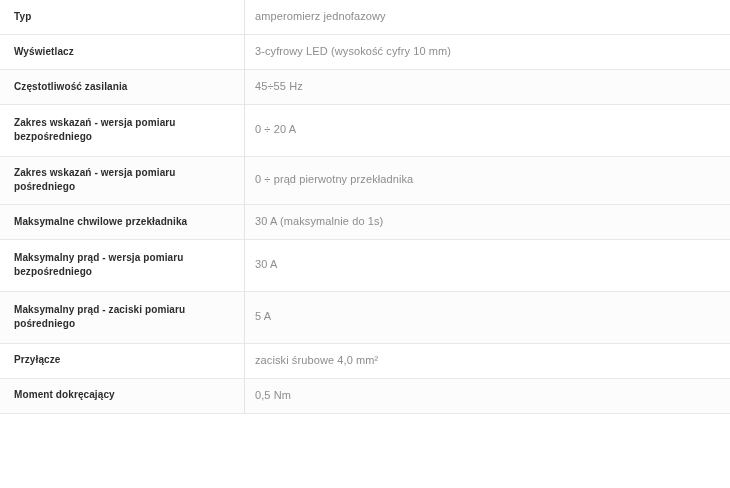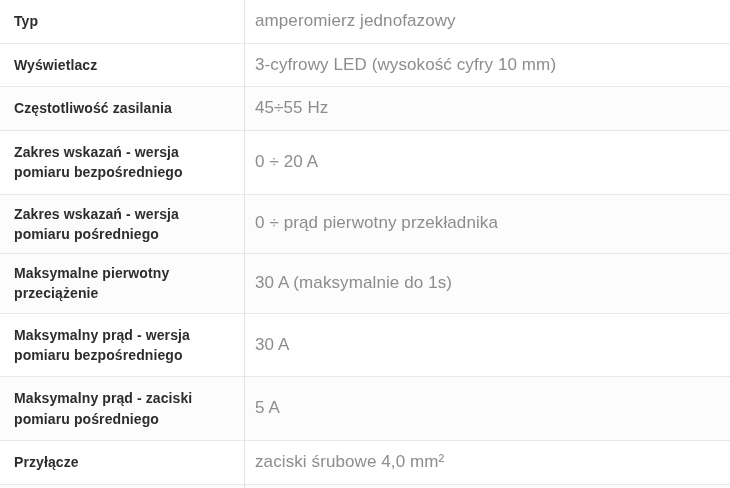--- a/index.html
+++ b/index.html
@@ -43,7 +43,7 @@
     width: 220px;
     padding-left: 14px;
     padding-right: 10px;
-    font-size: 14px;
+    font-size: 10px;
     font-weight: bold;
     color: #2d2d2d;
     border-right: 1px solid #e4e4e4;

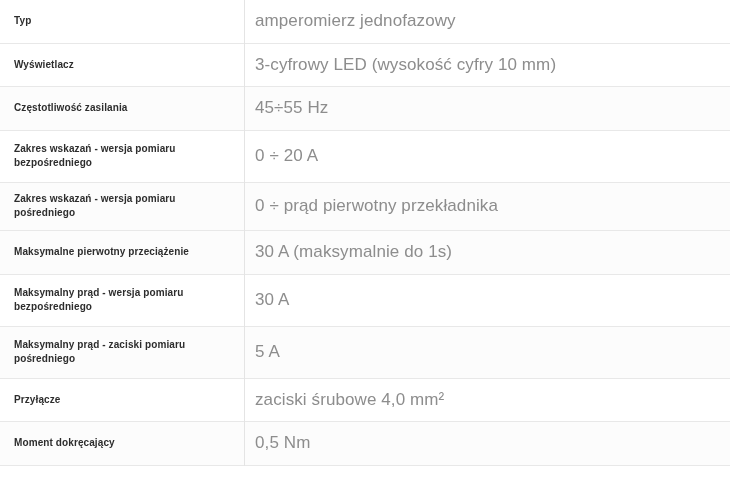--- a/index.html
+++ b/index.html
@@ -53,7 +53,7 @@
   .spec-value {
     padding-left: 10px;
     padding-right: 12px;
-    font-size: 17px;
+    font-size: 11px;
     font-weight: normal;
     color: #8d8d8d;
     letter-spacing: 0.1px;

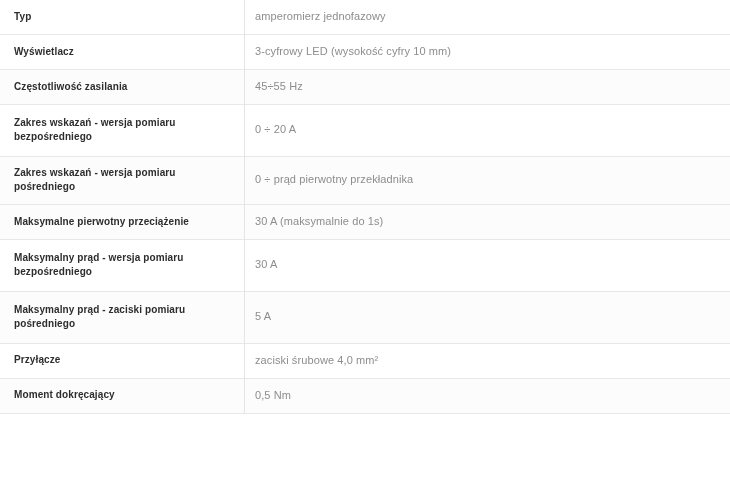--- a/index.html
+++ b/index.html
@@ -99,7 +99,7 @@
 
 
     <tr class="spec-row alt">
-      <td class="spec-label">Maksymalne pierwotny przeciążenie</td>
+      <td class="spec-label">Maksymalne chwilowe przekładnika</td>
       <td class="spec-value">30 A (maksymalnie do 1s)</td>
     </tr>
 

